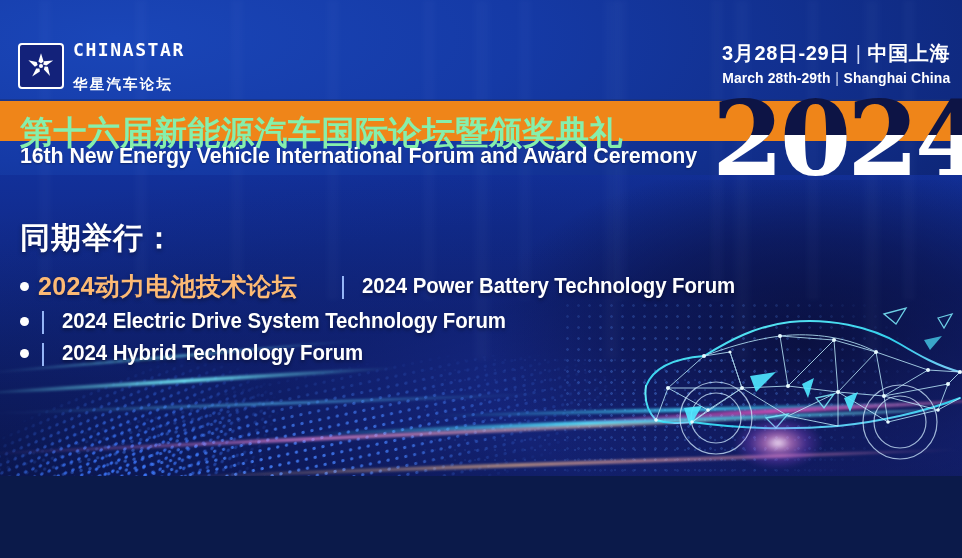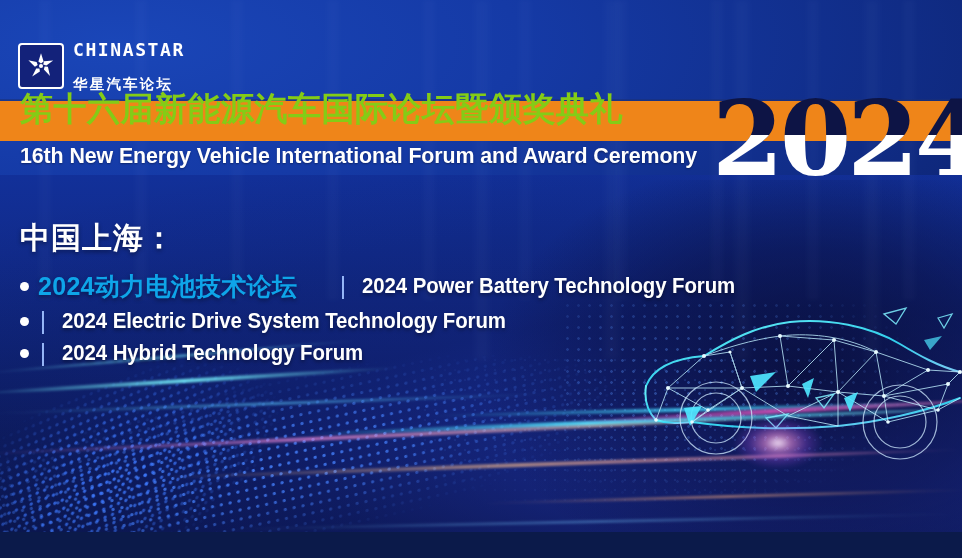--- a/index.html
+++ b/index.html
@@ -6,7 +6,7 @@
   html,body{margin:0;padding:0;background:#0b1a4a;}
   *{box-sizing:border-box;}
   .banner{
-    position:relative;width:962px;height:532px;overflow:hidden;
+    position:relative;width:962px;height:476px;overflow:hidden;
     font-family:"Liberation Sans","DejaVu Sans",sans-serif;
     background:#123099;
   }

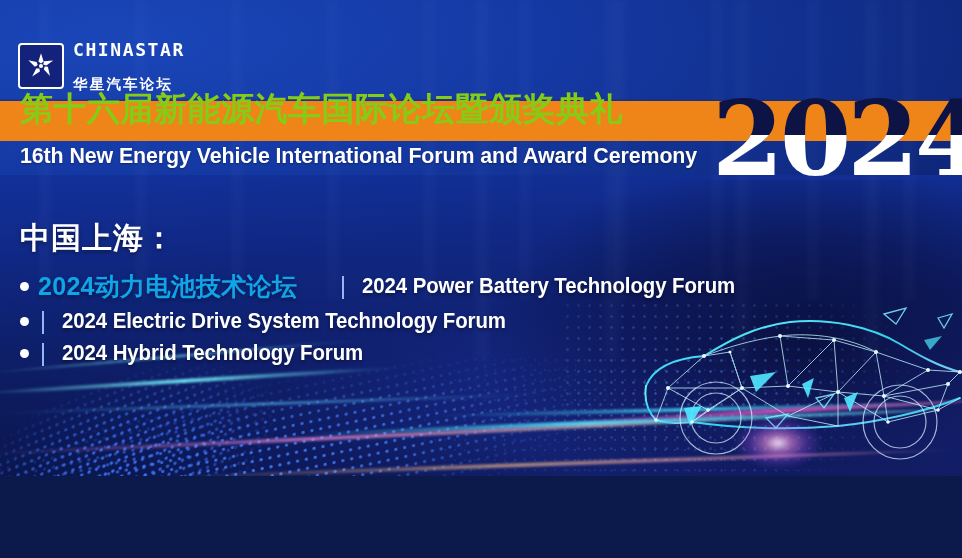--- a/index.html
+++ b/index.html
@@ -203,6 +203,14 @@
       </div>
     </div>
 
+    <div class="datebox">
+      <div class="date-cn">
+        <span>3月28日-29日</span><span class="sep">|</span><span>中国上海</span>
+      </div>
+      <div class="date-en">
+        <span>March 28th-29th</span><span class="sep">|</span><span>Shanghai China</span>
+      </div>
+    </div>
   </div>
 
   <div class="band-top-edge"></div>

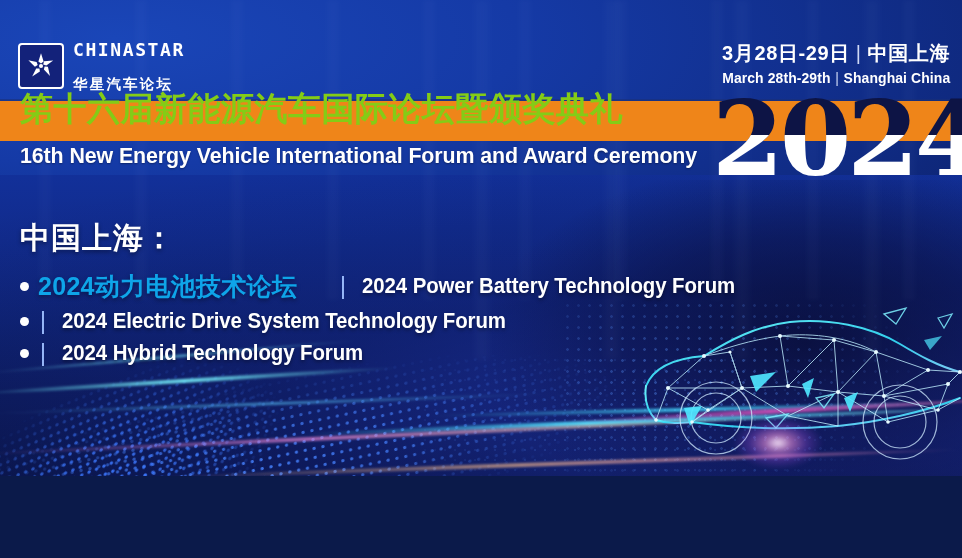--- a/index.html
+++ b/index.html
@@ -96,8 +96,8 @@
   .band{position:absolute;left:0;right:0;top:101px;height:40px;background:#ef8519;}
   .band-top-edge{position:absolute;left:0;right:0;top:99px;height:2px;background:#1b2f74;opacity:.55;}
 
-  .title-cn{position:absolute;left:20px;top:88px;height:42px;display:flex;align-items:center;
-    color:#84cc16;font-size:33px;font-weight:700;letter-spacing:.5px;white-space:nowrap;z-index:6;}
+  .title-cn{position:absolute;left:20px;top:112px;height:42px;display:flex;align-items:center;
+    color:#86efac;font-size:33px;font-weight:700;letter-spacing:.5px;white-space:nowrap;z-index:6;}
   .title-en{position:absolute;left:20px;top:143px;color:#ffffff;font-size:22.5px;
     font-weight:700;letter-spacing:-.1px;white-space:nowrap;z-index:6;
     transform:scaleX(.95);transform-origin:left center;

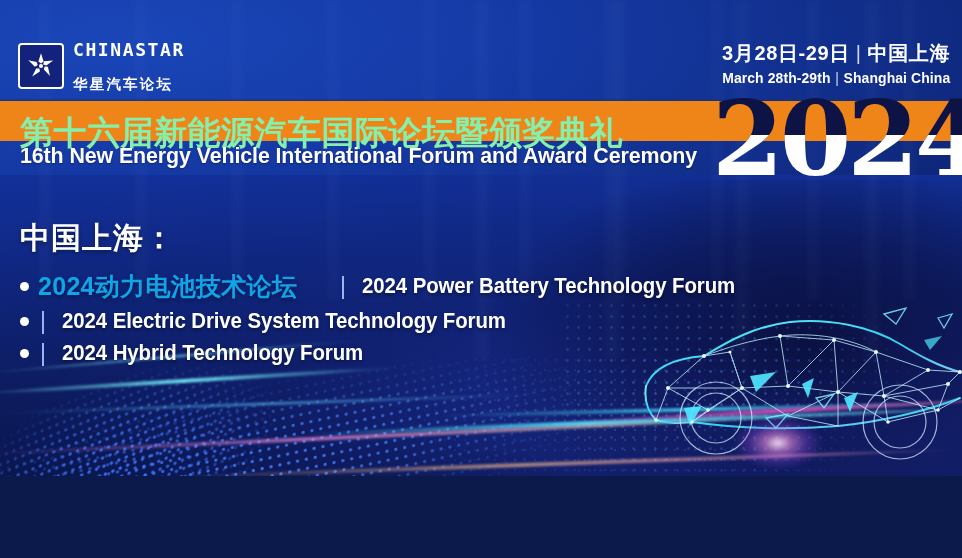--- a/index.html
+++ b/index.html
@@ -225,7 +225,7 @@
   <div class="title-en">16th New Energy Vehicle International Forum and Award Ceremony</div>
 
   <div class="events">
-    <div class="ev-head">中国上海：</div>
+    <div class="ev-head">同期举行：</div>
     <div class="ev-list">
 
       <div class="ev-row">

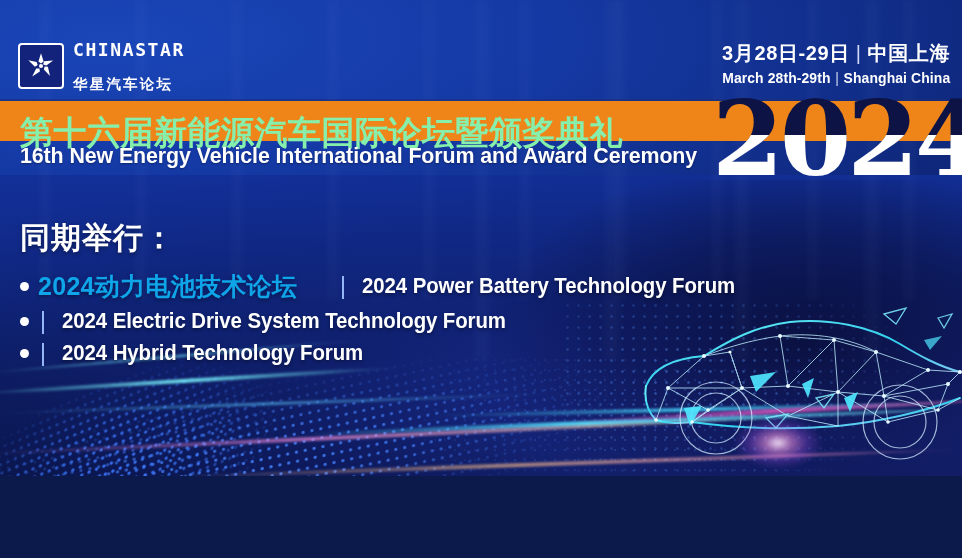--- a/index.html
+++ b/index.html
@@ -120,7 +120,7 @@
   .ev-list{margin-top:11px;display:flex;flex-direction:column;gap:5px;}
   .ev-row{display:flex;align-items:center;white-space:nowrap;}
   .bullet{width:9px;height:9px;border-radius:50%;background:#ffffff;margin-right:9px;flex:0 0 auto;}
-  .ev-cn{color:#0ea5e9;font-size:25px;font-weight:700;letter-spacing:.3px;
+  .ev-cn{color:#fdba74;font-size:25px;font-weight:700;letter-spacing:.3px;
     width:300px;text-shadow:0 2px 4px rgba(0,0,0,.4);}
   .ev-bar{color:#9fc0ff;font-size:23px;font-weight:400;margin:0 16px 0 2px;}
   .ev-en{color:#ffffff;font-size:21.5px;font-weight:700;letter-spacing:-.1px;

